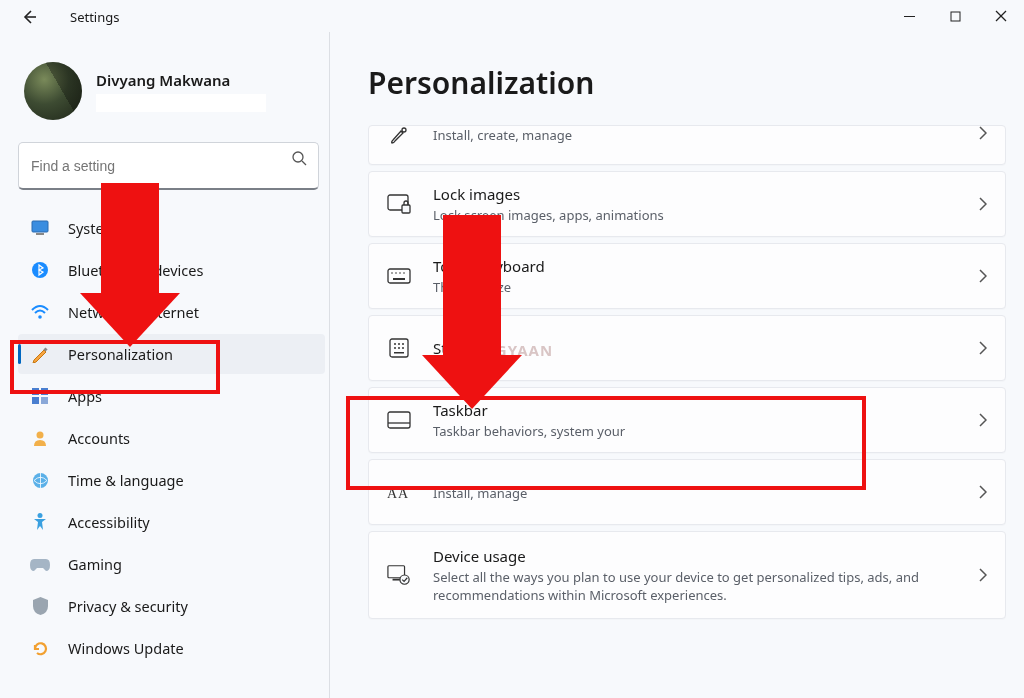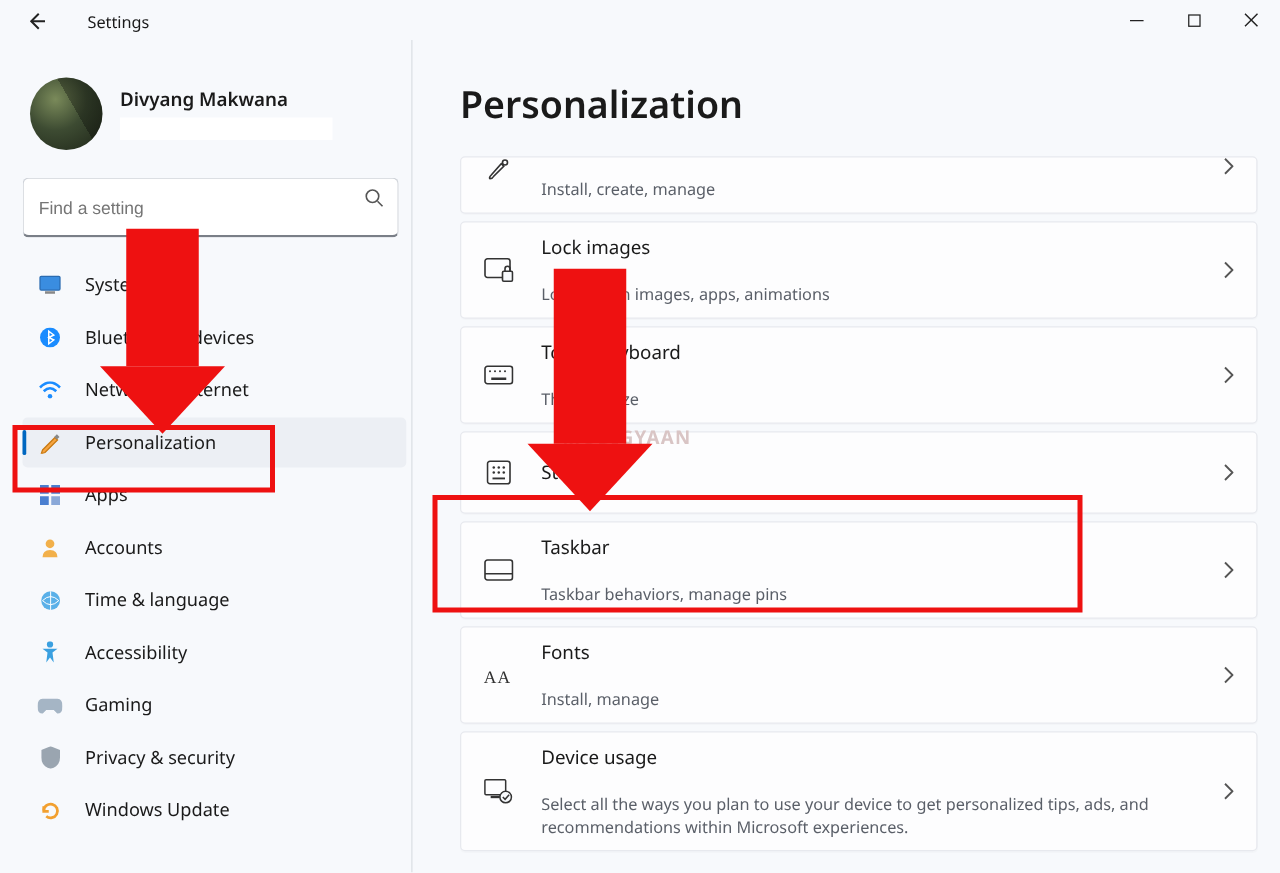--- a/index.html
+++ b/index.html
@@ -186,7 +186,7 @@
   }
   .card-body { flex: 1; }
   .card-title { font-size: 15px; font-weight: 400; color:#1a1a1a;}
-  .card-sub { font-size: 13px; color: #5a5f68; margin-top: 18px; }
+  .card-sub { font-size: 13px; color: #5a5f68; margin-top: 2px; }
   .chev {
     font-size: 16px;
     color: #555;

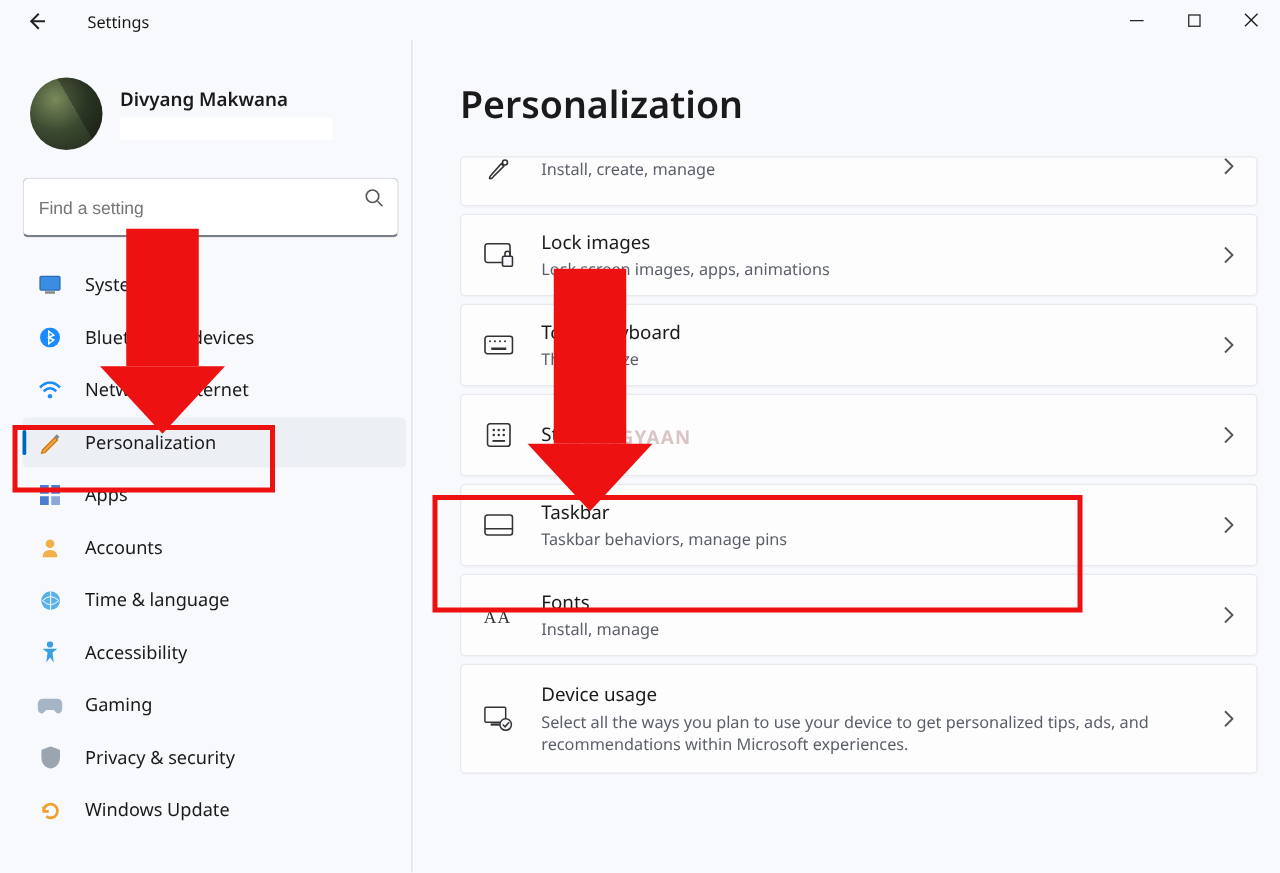--- a/index.html
+++ b/index.html
@@ -479,7 +479,7 @@
         </span>
         <div class="card-body">
           <div class="card-title">Taskbar</div>
-          <div class="card-sub">Taskbar behaviors, manage pins</div>
+          <div class="card-sub">Taskbar behaviors, system your</div>
         </div>
         <span class="chev">
           <svg width="8" height="14" viewBox="0 0 8 14">

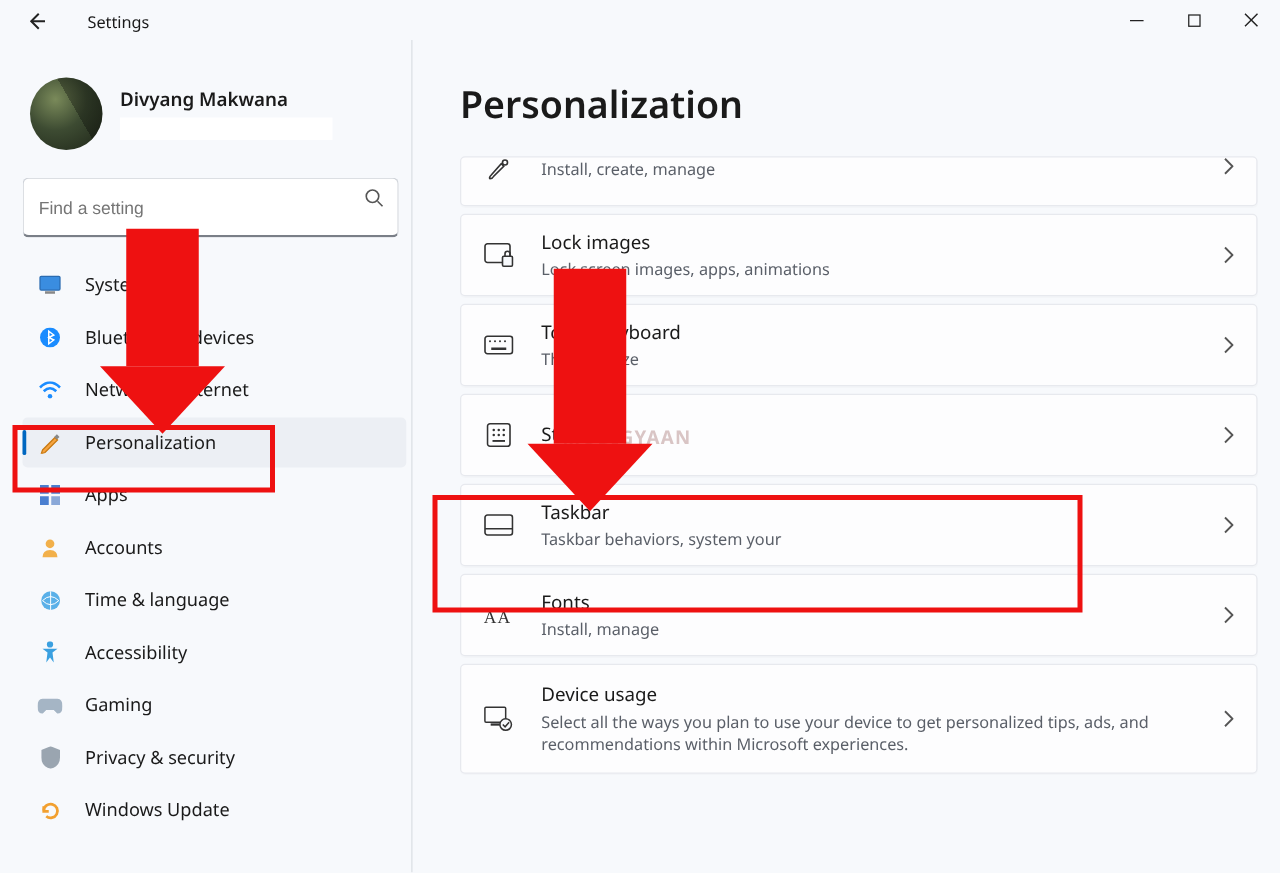--- a/index.html
+++ b/index.html
@@ -496,7 +496,6 @@
             </svg>
         </span>
         <div class="card-body">
-          <div class="card-title">Fonts</div>
           <div class="card-sub">Install, manage</div>
         </div>
         <span class="chev">

